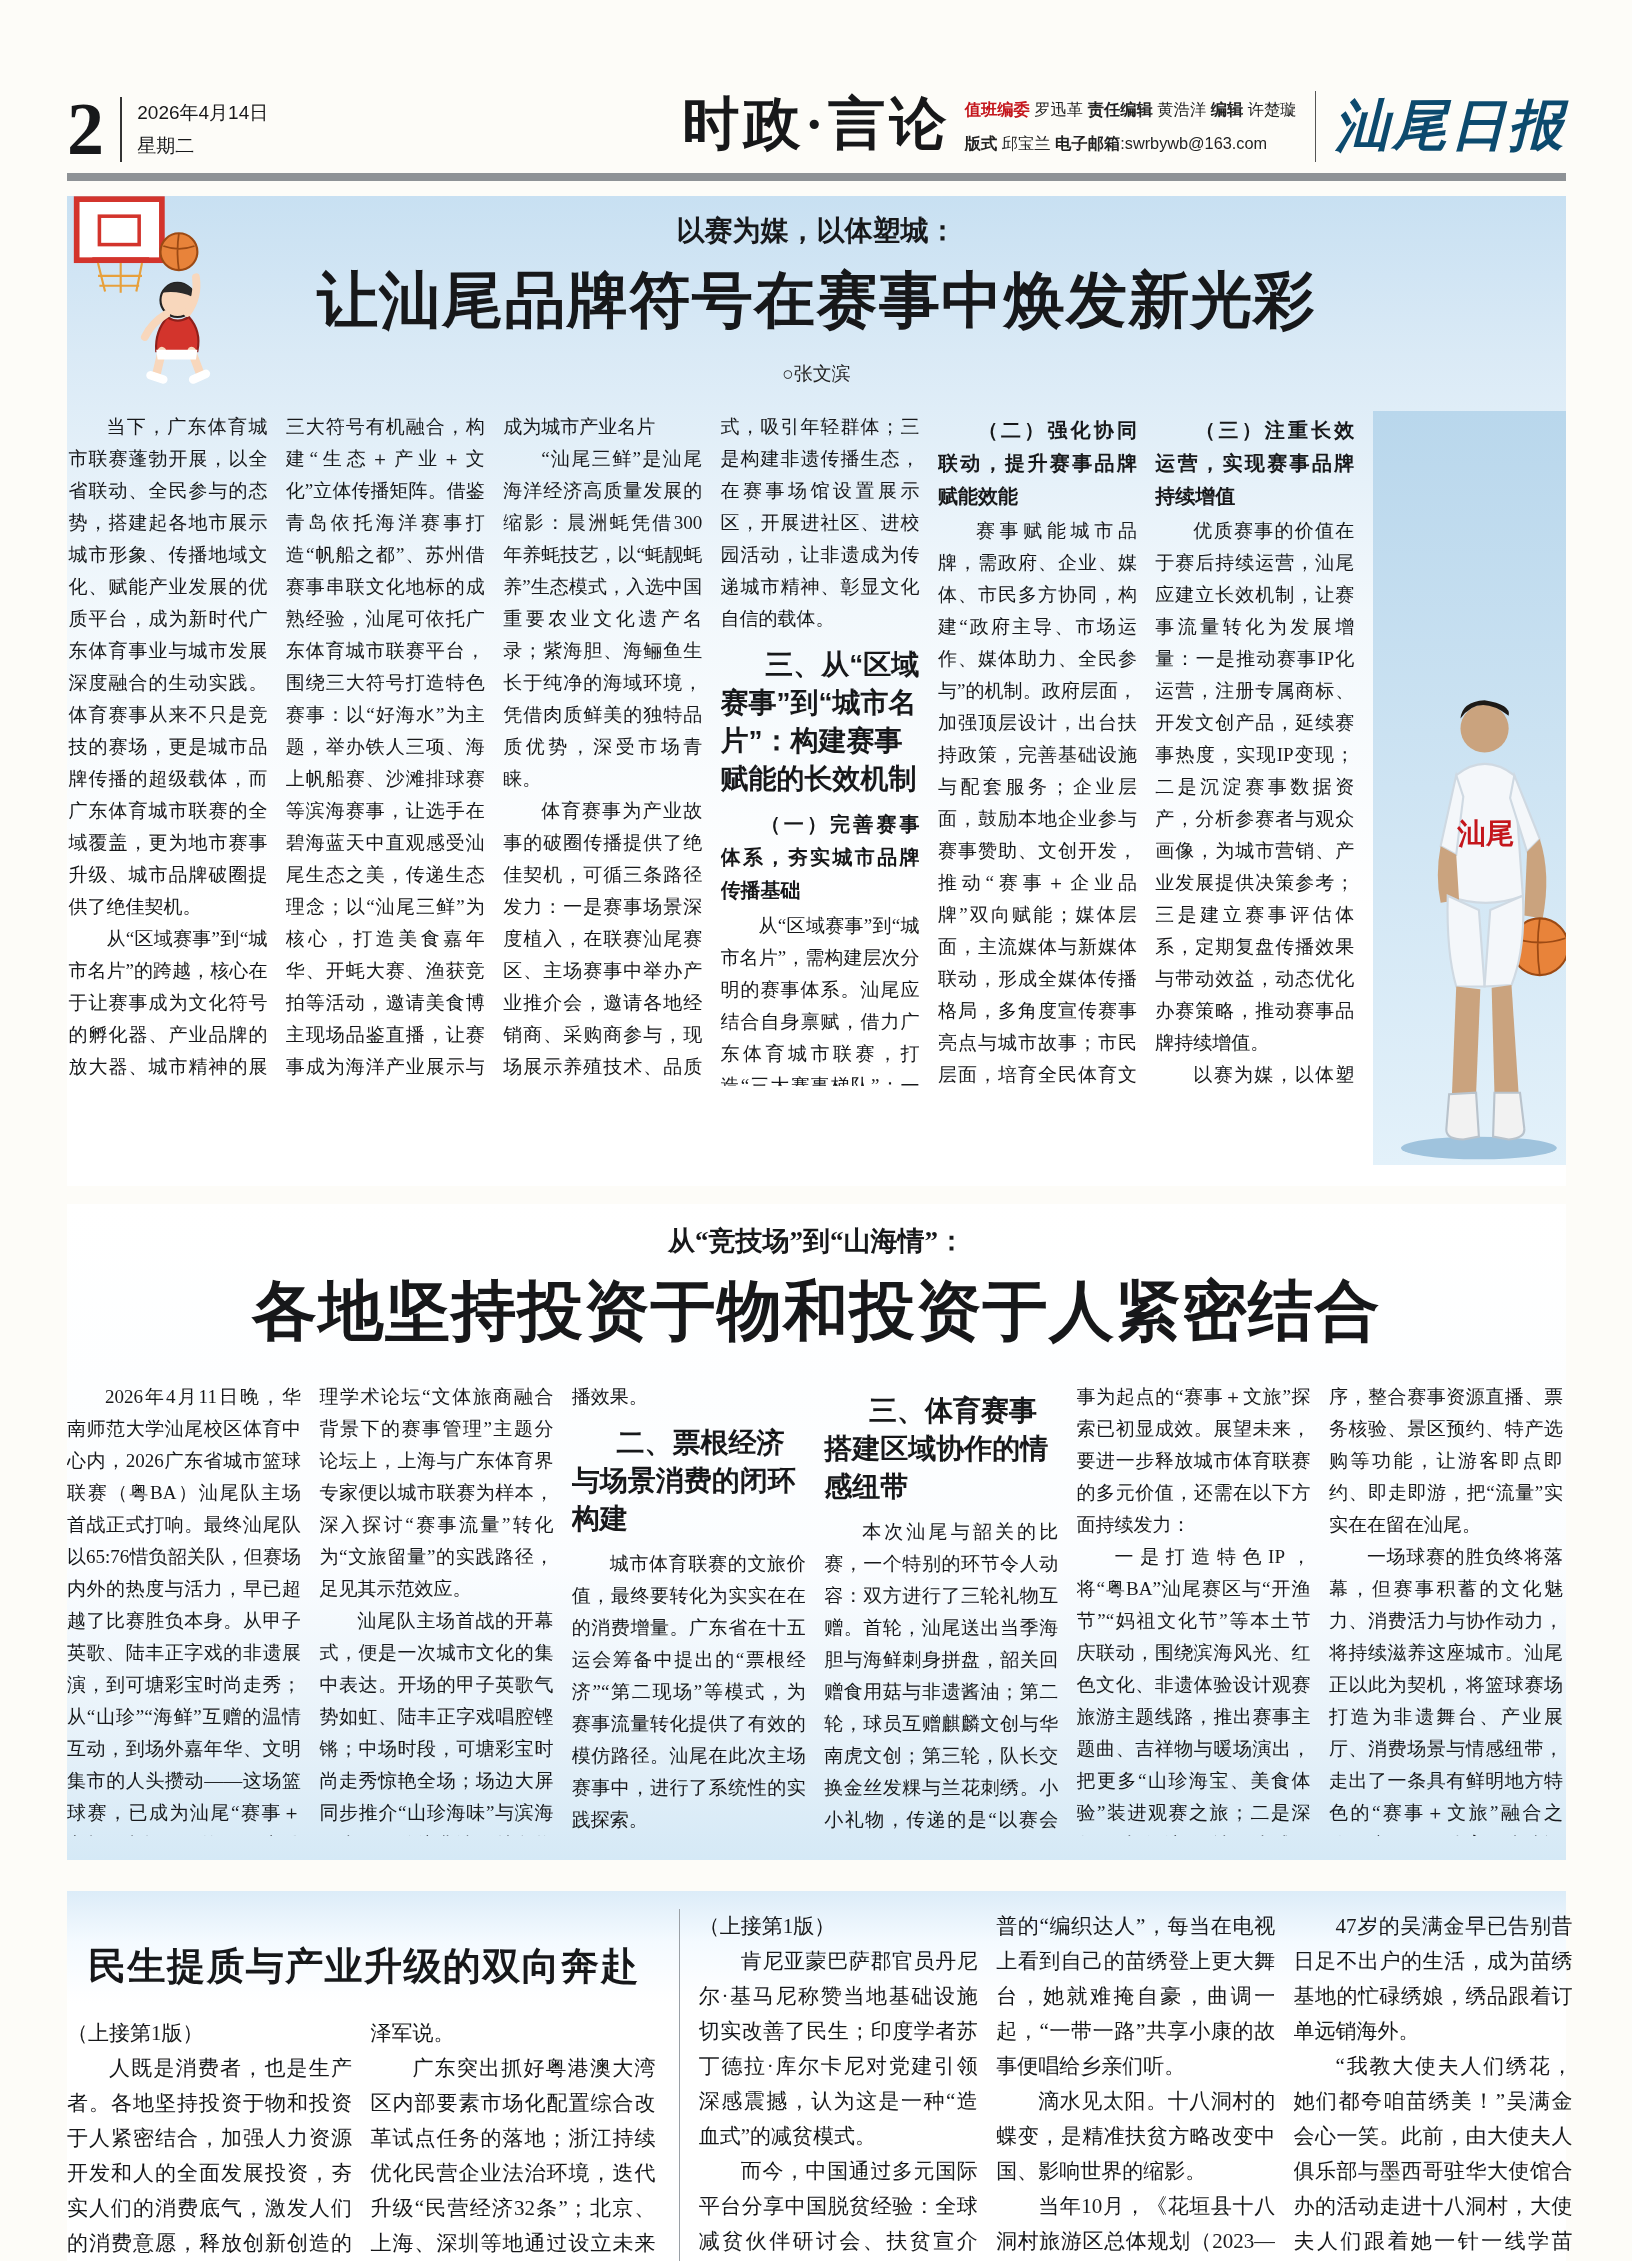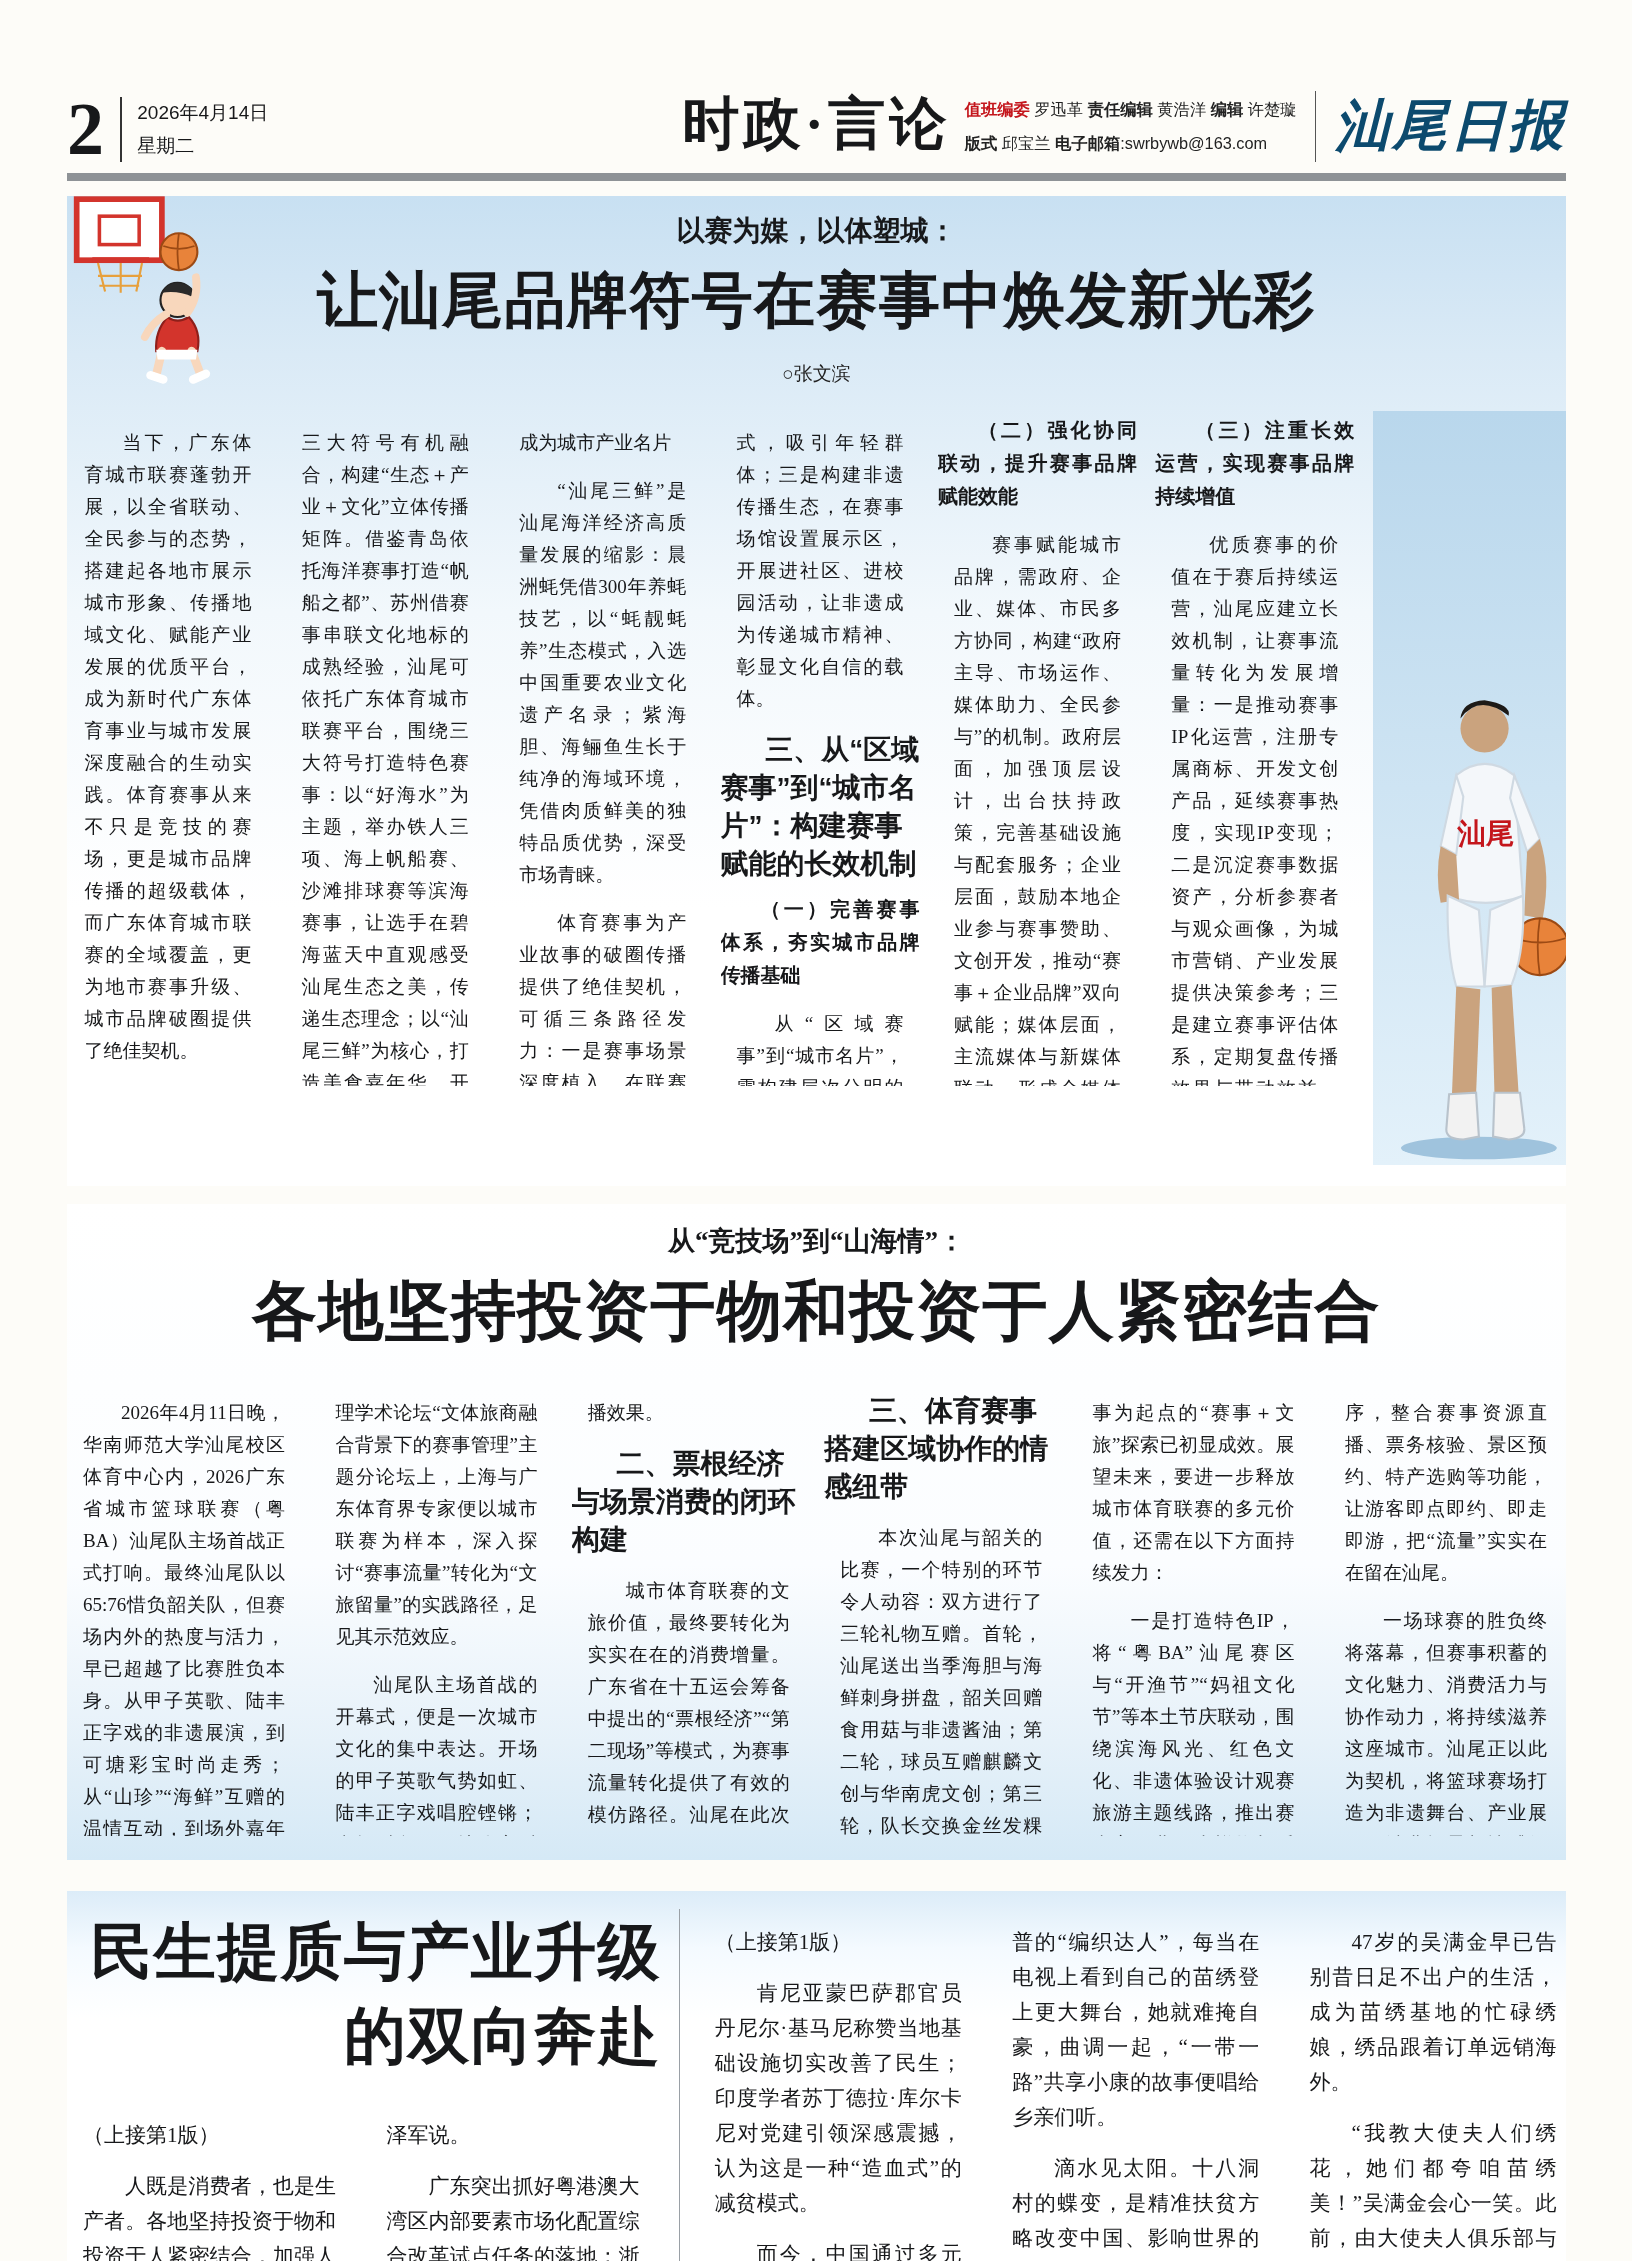--- a/index.html
+++ b/index.html
@@ -33,7 +33,7 @@
   .byline{text-align:center;font-size:19px;margin-top:18.4px;color:#222;}
   .cols{display:flex;gap:18.4px;overflow:hidden;}
   .col{overflow:hidden;text-align:justify;}
-  .blk{margin:16px;}
+  .blk{margin:0;}
   .blk-p{font-size:19px;line-height:32px;text-indent:2em;}
   .blk-cont{font-size:19px;line-height:32px;text-indent:0;}
   .blk-h1{font-family:"Liberation Sans",sans-serif;font-weight:bold;font-size:28px;line-height:38px;text-indent:1.6em;margin:11.3px 0 10px;text-align:left;}

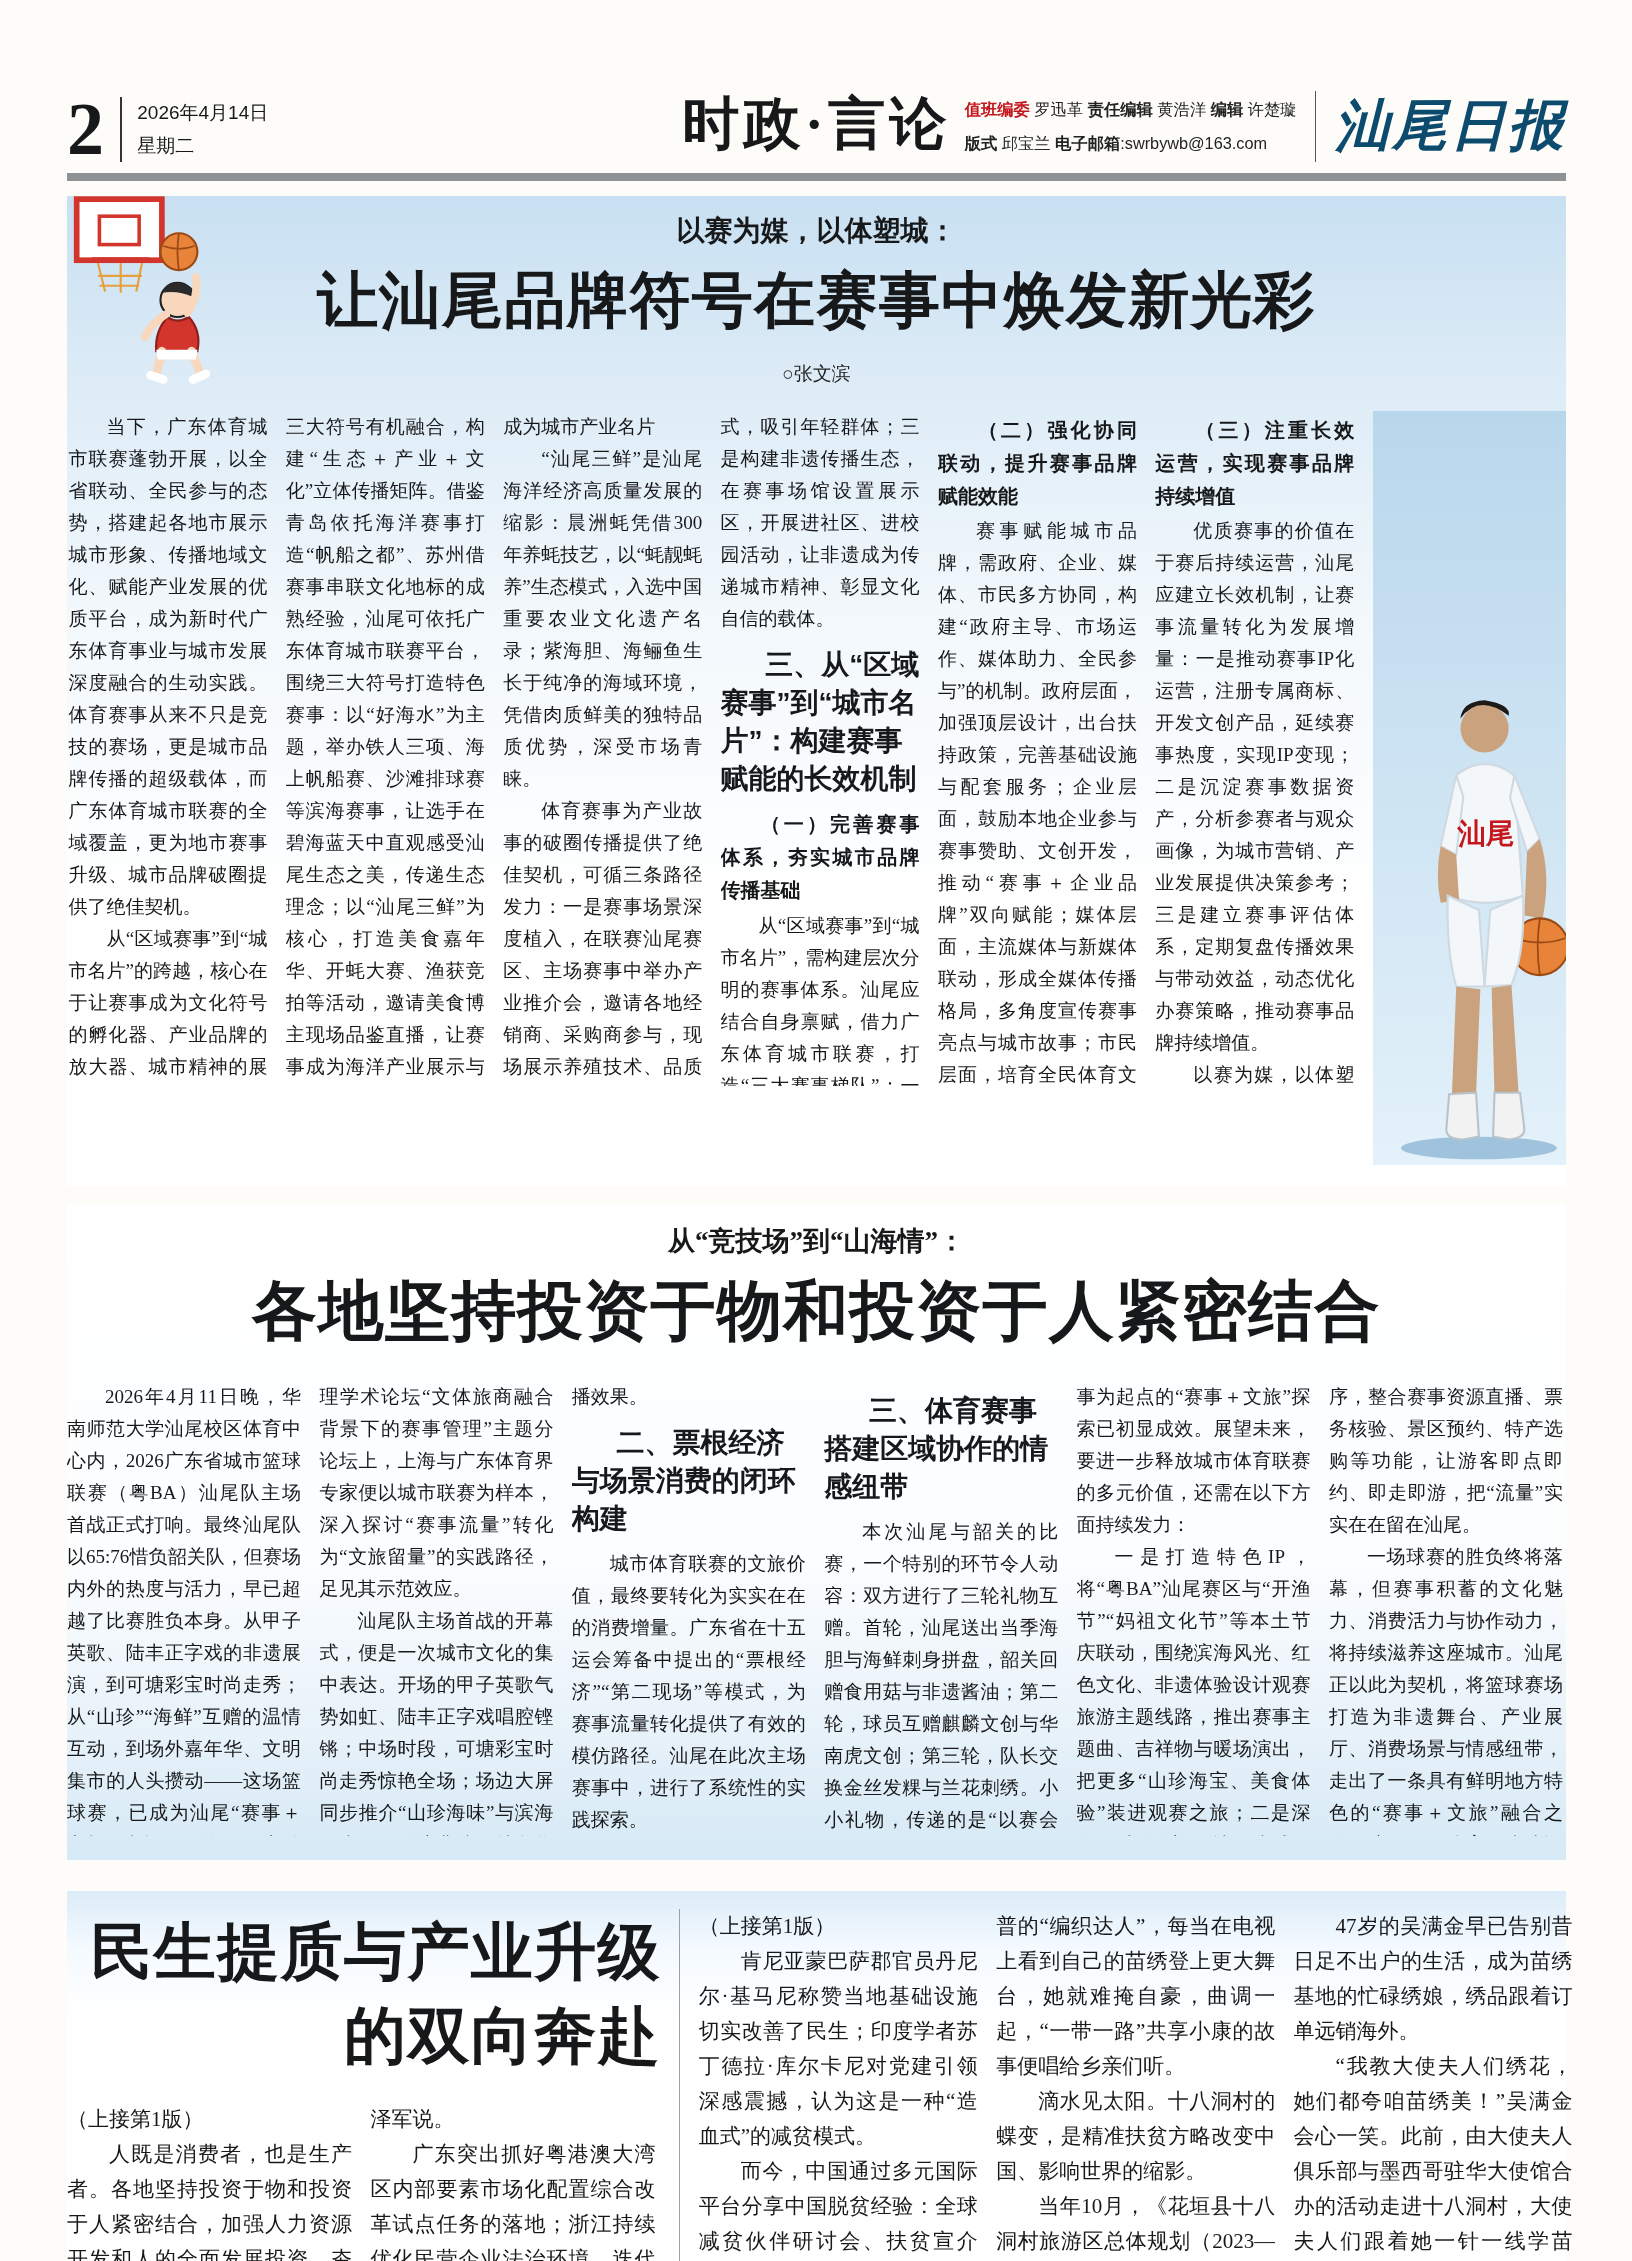--- a/index.html
+++ b/index.html
@@ -70,7 +70,7 @@
     padding:18.4px 0 21px;
   }
   .b-left{width:594px;flex:none;}
-  .b-headline{font-size:62px;font-weight:900;letter-spacing:1.4px;margin:1px 0 24px;text-align:right;font-family:"Liberation Serif",serif;}
+  .b-headline{font-size:38px;font-weight:900;letter-spacing:1.4px;margin:32px 0 24px;text-align:center;font-family:"Liberation Serif",serif;}
   .bl-cols .b-col{width:285px;height:404px;}
   .b-right{flex:1;margin-left:18.4px;padding-left:18.4px;border-left:1.4px solid #9aa0a6;}
   .br-cols .b-col{width:279px;height:522px;}

